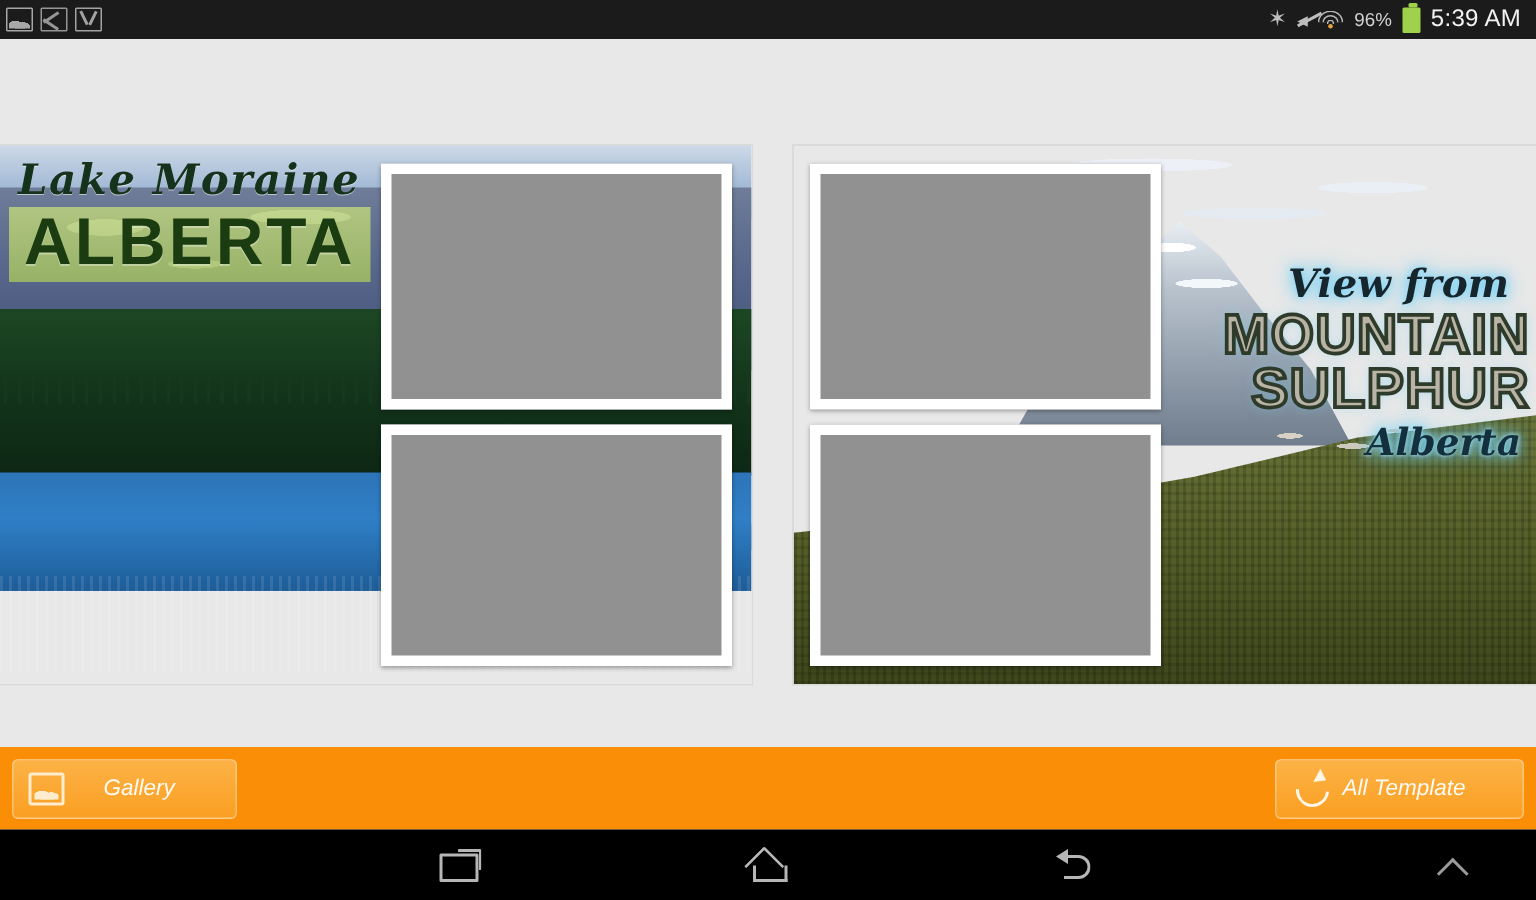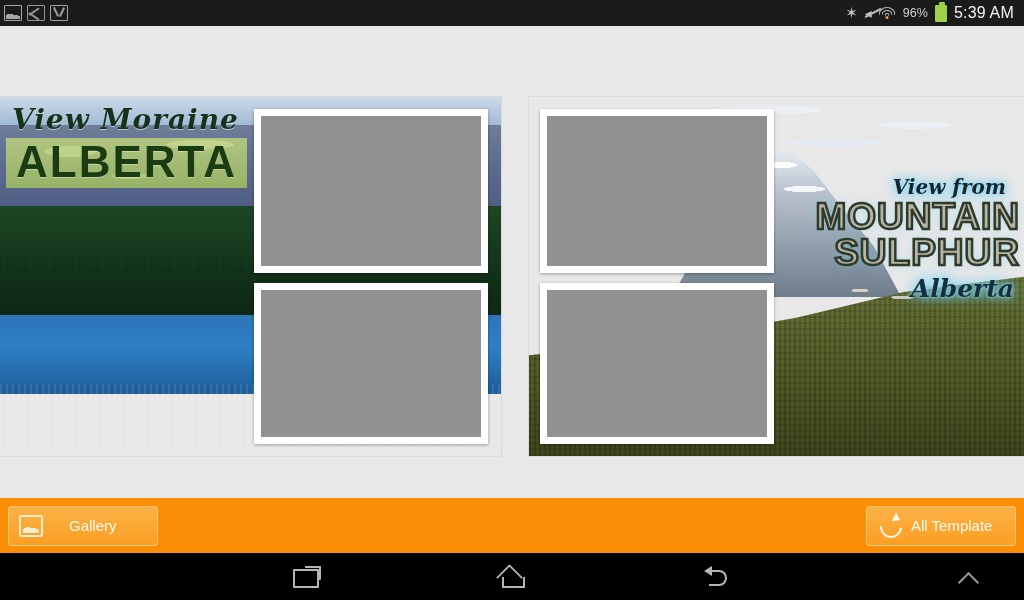--- a/index.html
+++ b/index.html
@@ -350,7 +350,7 @@
       <div class="waterglint"></div>
     </div>
     <div class="cap" id="cap-moraine">
-      <div class="script">View Moraine</div>
+      <div class="script">Lake Moraine</div>
       <div class="big">ALBERTA</div>
     </div>
     <div class="slot" id="slot-l1"></div>

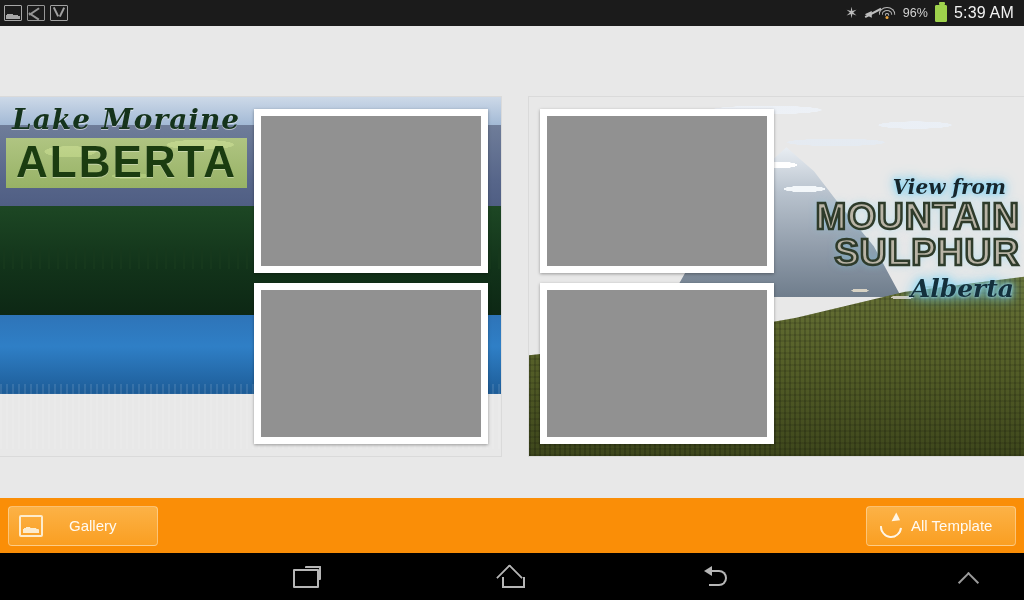--- a/index.html
+++ b/index.html
@@ -196,7 +196,7 @@
   #cap-sulphur { right:4px; top:78px; text-align:right; }
   #cap-sulphur .script {
     font-family:"DejaVu Serif", serif; font-style:italic; font-weight:bold;
-    font-size:20px; color:#17262c;
+    font-size:26px; color:#17262c;
     text-shadow:0 0 7px #7fd4f5, 0 0 14px #63c6ef, 0 0 3px #bfeaff;
     padding-right:14px; display:block;
   }

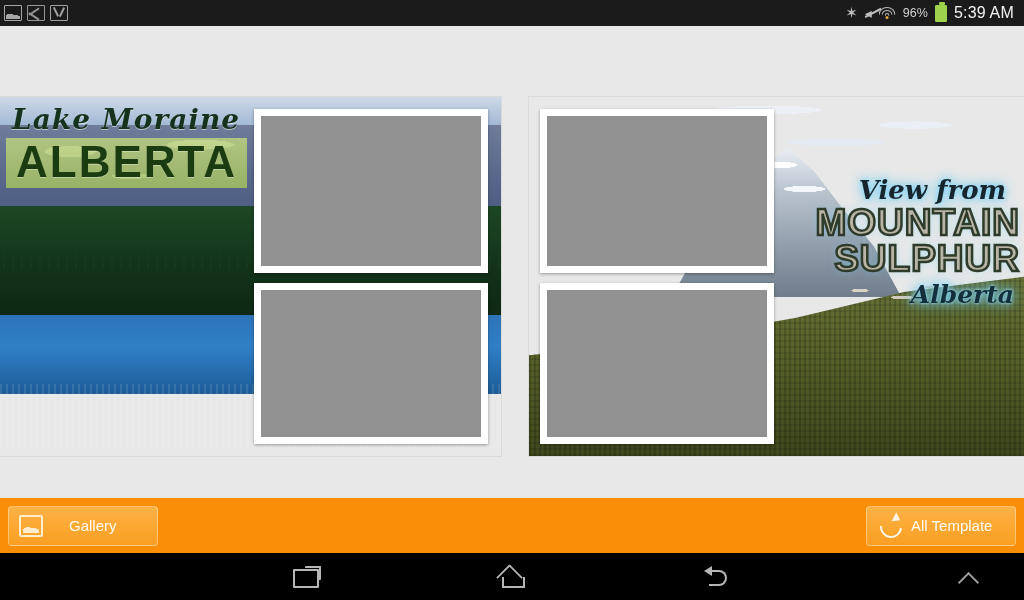--- a/index.html
+++ b/index.html
@@ -234,7 +234,7 @@
     border:1px solid rgba(255,255,255,.35);
     border-radius:4px; height:40px;
     display:flex; align-items:center; gap:8px;
-    padding:0 13px; color:#ffffff; cursor:pointer;
+    padding:0 13px; color:#ffffff; cursor:pointer;font-style:italic;
   }
   .tb-label { font-size:15px; color:#fffaf2; text-align:center; line-height:1.05; white-space:pre-line; }
   #btn-gallery { width:150px; justify-content:flex-start; padding-left:10px; }

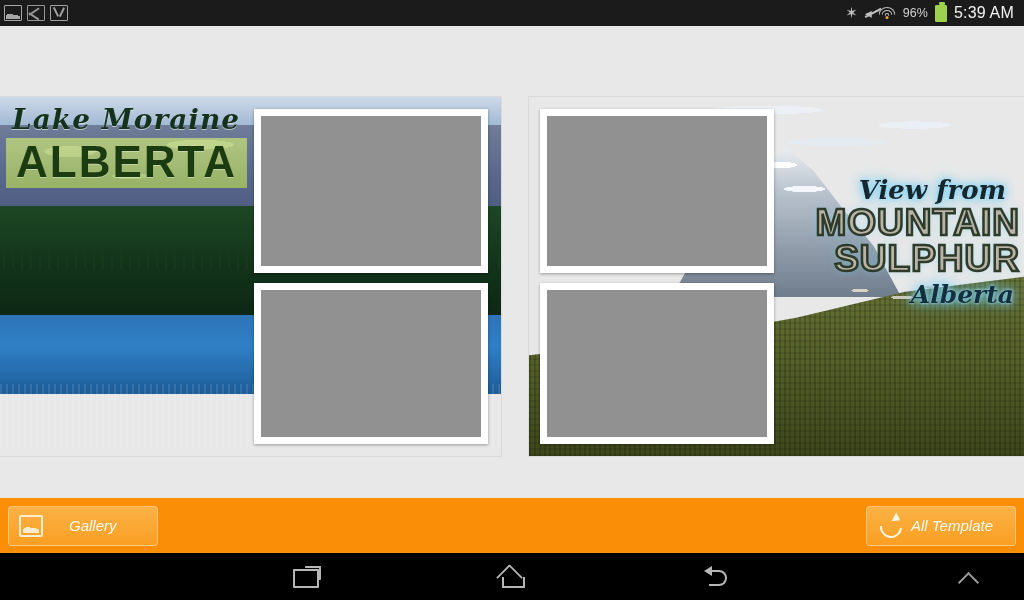--- a/index.html
+++ b/index.html
@@ -241,7 +241,7 @@
   #btn-gallery .tb-label { margin-left:18px; }
   #tb-spacer { flex:1; }
   #btn-search-template { width:148px; padding-left:10px; }
-  #btn-all-template { width:150px; padding-left:10px; margin-left:26px; }
+  #btn-all-template { width:166px; padding-left:10px; margin-left:26px; }
 
   .icon-box { width:26px; height:24px; position:relative; flex:0 0 auto; }
   .gallery-ic { border:2px solid #fdeccd; border-radius:2px; width:24px; height:22px; }

